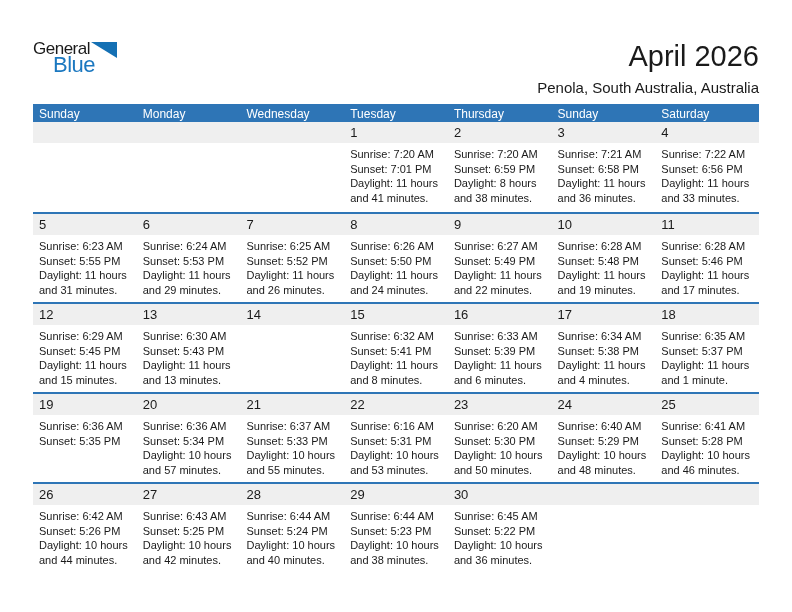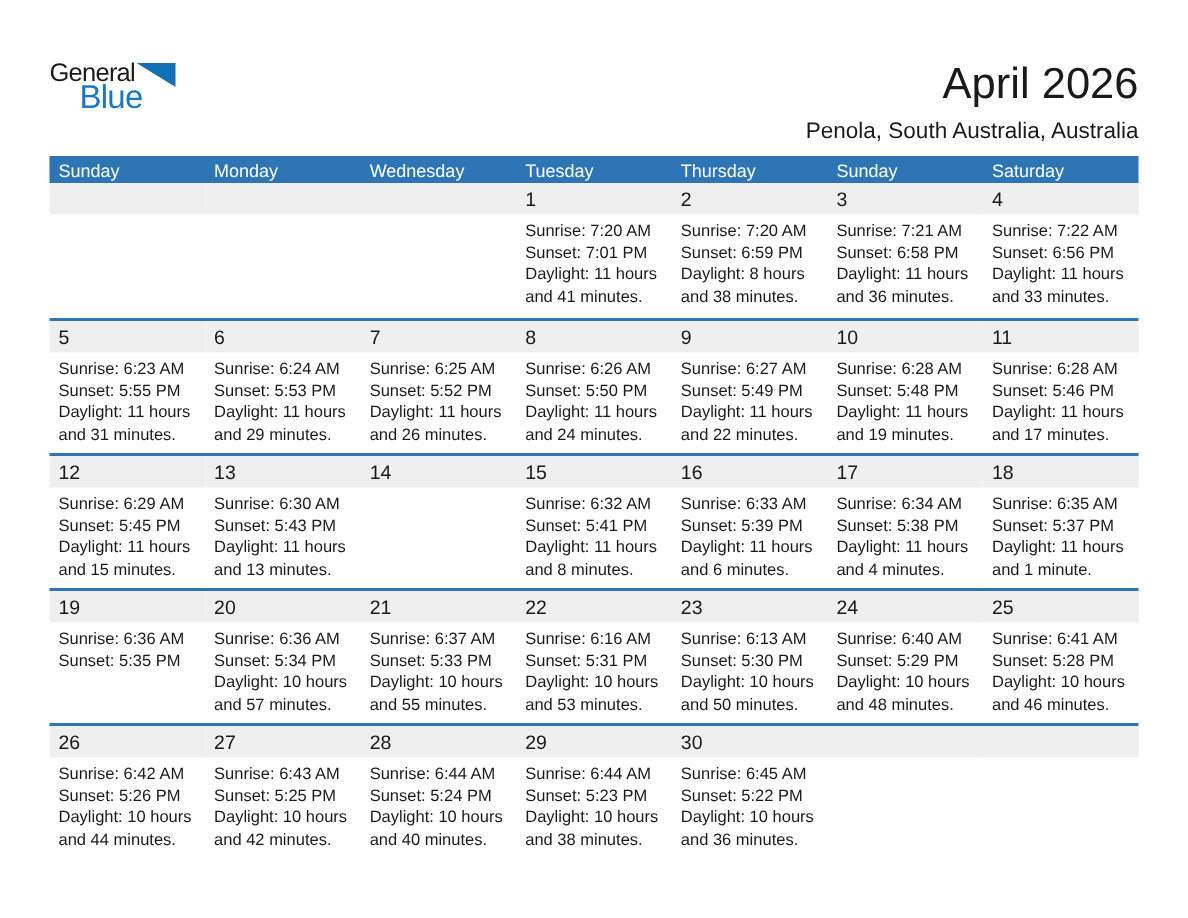--- a/index.html
+++ b/index.html
@@ -282,7 +282,7 @@
           <div class="day-cell">
             <div class="date-band">23</div>
             <div class="details">
-              <div class="">Sunrise: 6:13 AM</div>
+              <div class="">Sunrise: 6:20 AM</div>
               <div class="">Sunset: 5:30 PM</div>
               <div class="">Daylight: 10 hours and 50 minutes.</div>
             </div>

